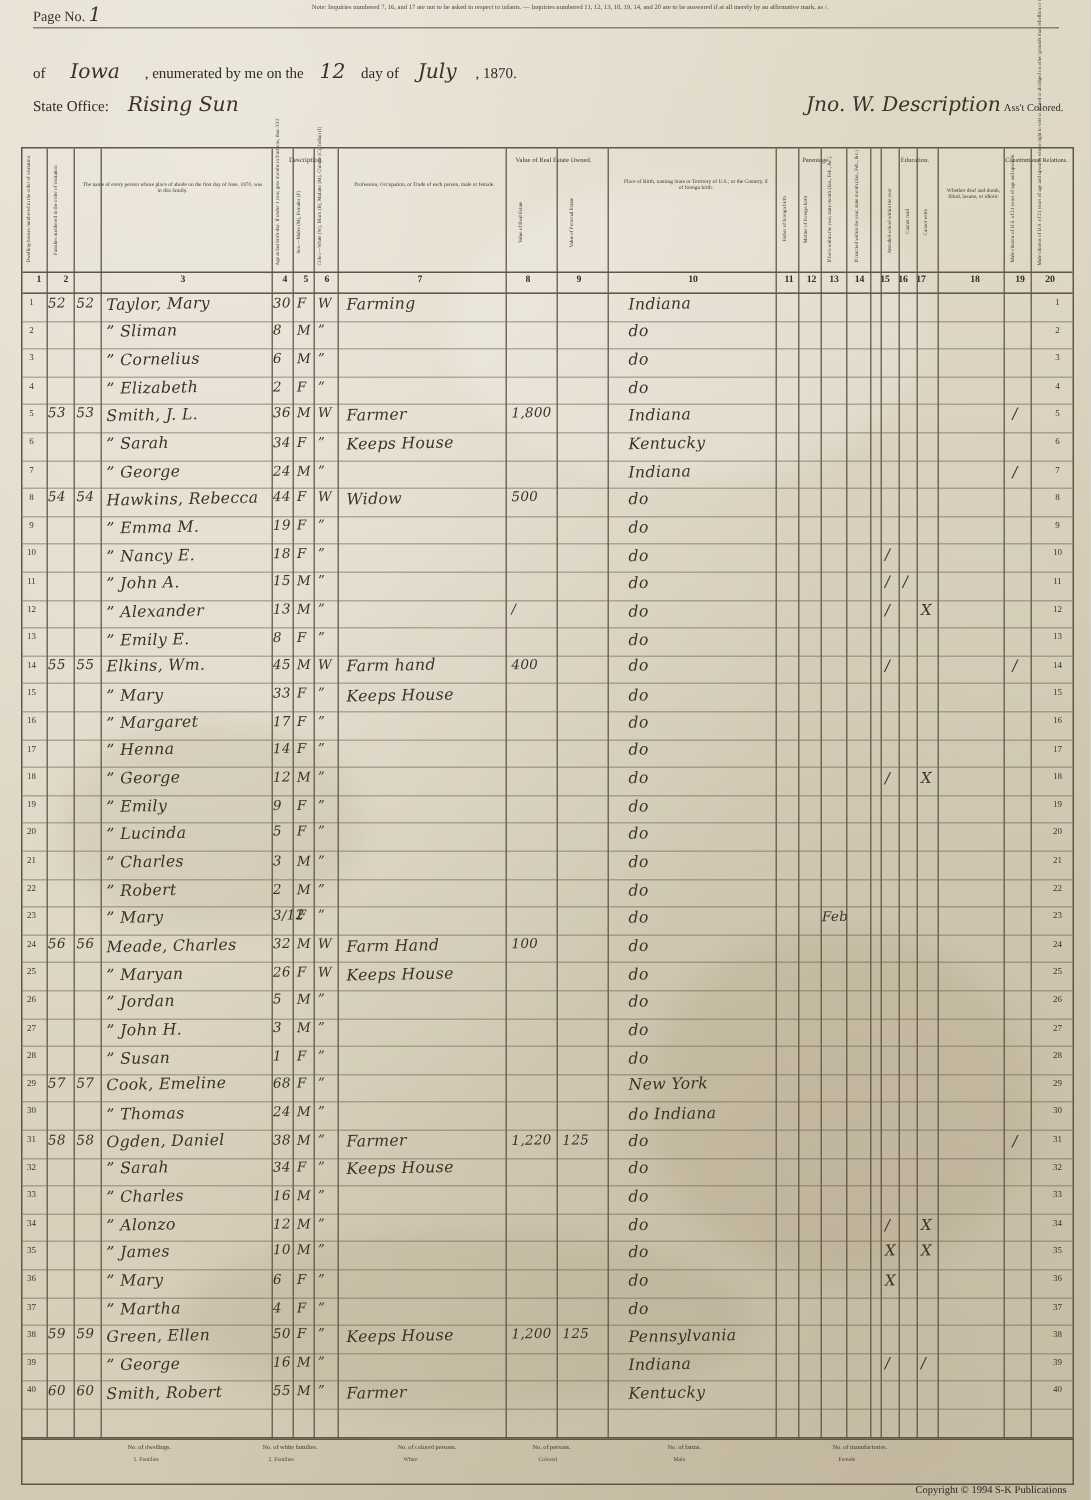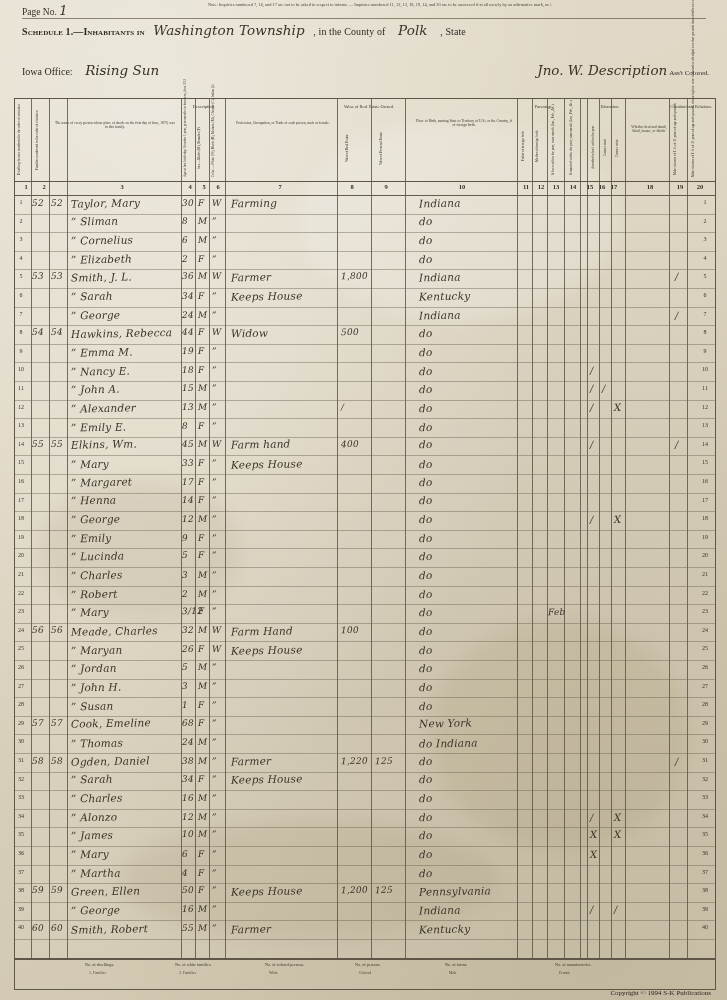--- a/index.html
+++ b/index.html
@@ -83,13 +83,6 @@
 
   <div class="rule" style="left:22px;top:18px;width:684px;"></div>
 
-  <div class="sched">
-    <b>Schedule 1.—Inhabitants in</b>
-    <span class="hw-md" style="padding:0 6px;">Washington Township</span>
-    <span>, in the County of</span>
-    <span class="hw-md" style="padding:0 10px;">Polk</span>
-    <span>, State</span>
-  </div>
 
 
   <div class="hline3">

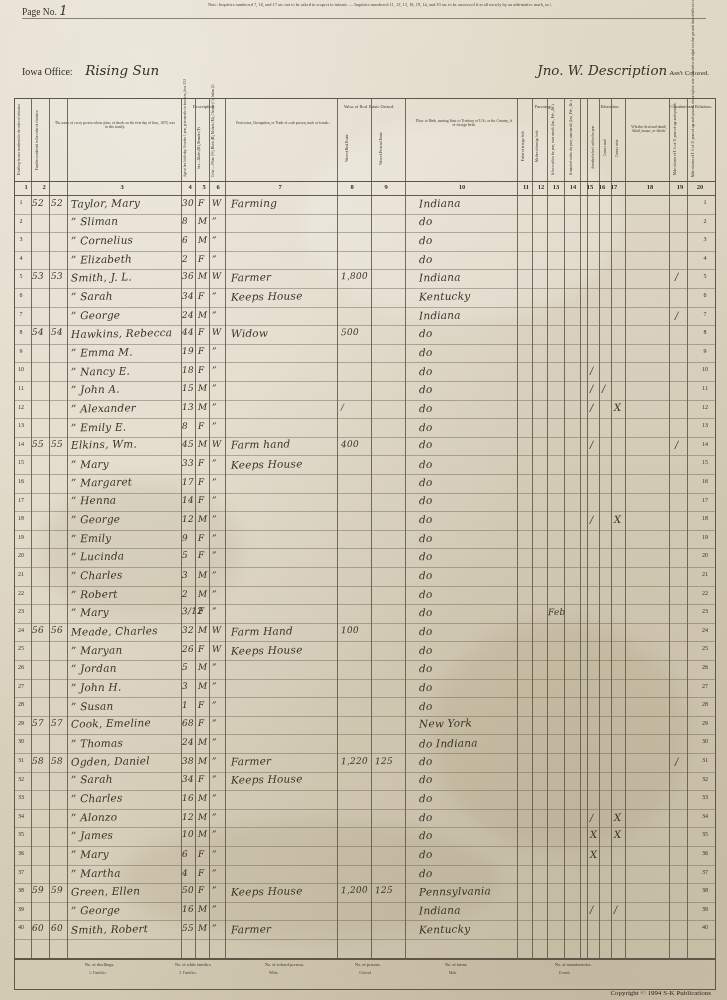--- a/index.html
+++ b/index.html
@@ -84,6 +84,15 @@
   <div class="rule" style="left:22px;top:18px;width:684px;"></div>
 
 
+  <div class="hline2">
+    <span>of</span>
+    <span class="hw-md" style="padding:0 14px;">Iowa</span>
+    <span>, enumerated by me on the</span>
+    <span class="hw-md" style="padding:0 8px;">12</span>
+    <span>day of</span>
+    <span class="hw-md" style="padding:0 10px;">July</span>
+    <span>, 1870.</span>
+  </div>
 
   <div class="hline3">
     <span>Iowa Office:</span>

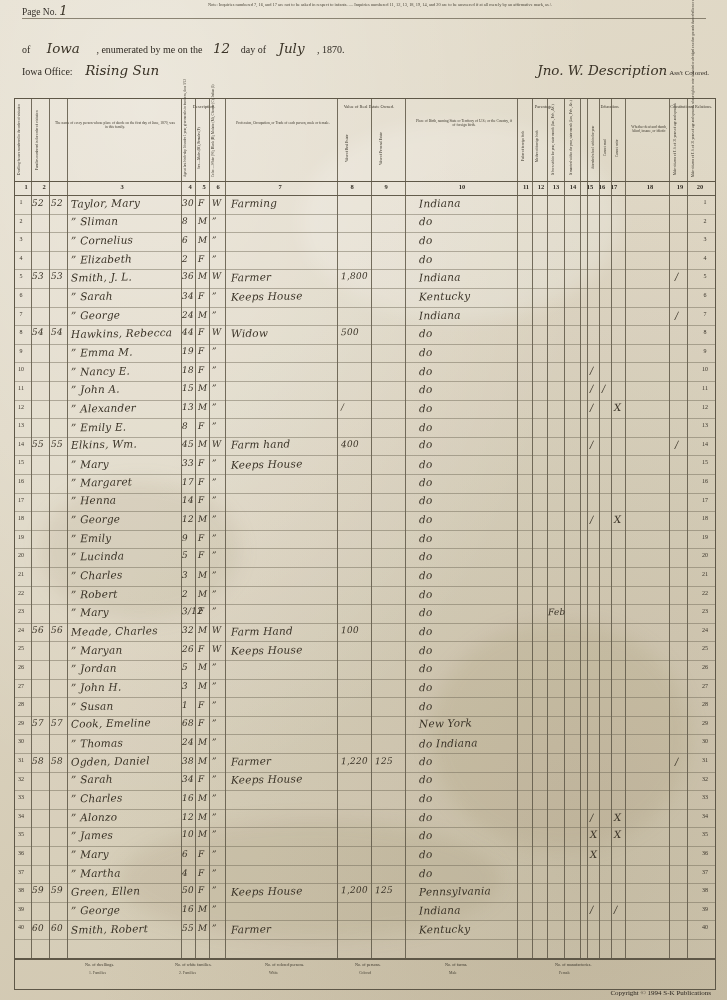--- a/index.html
+++ b/index.html
@@ -95,7 +95,7 @@
   </div>
 
   <div class="hline3">
-    <span>Iowa Office:</span>
+    <span>State Office:</span>
     <span class="hw-md" style="padding:0 10px;">Rising Sun</span>
   </div>
 

